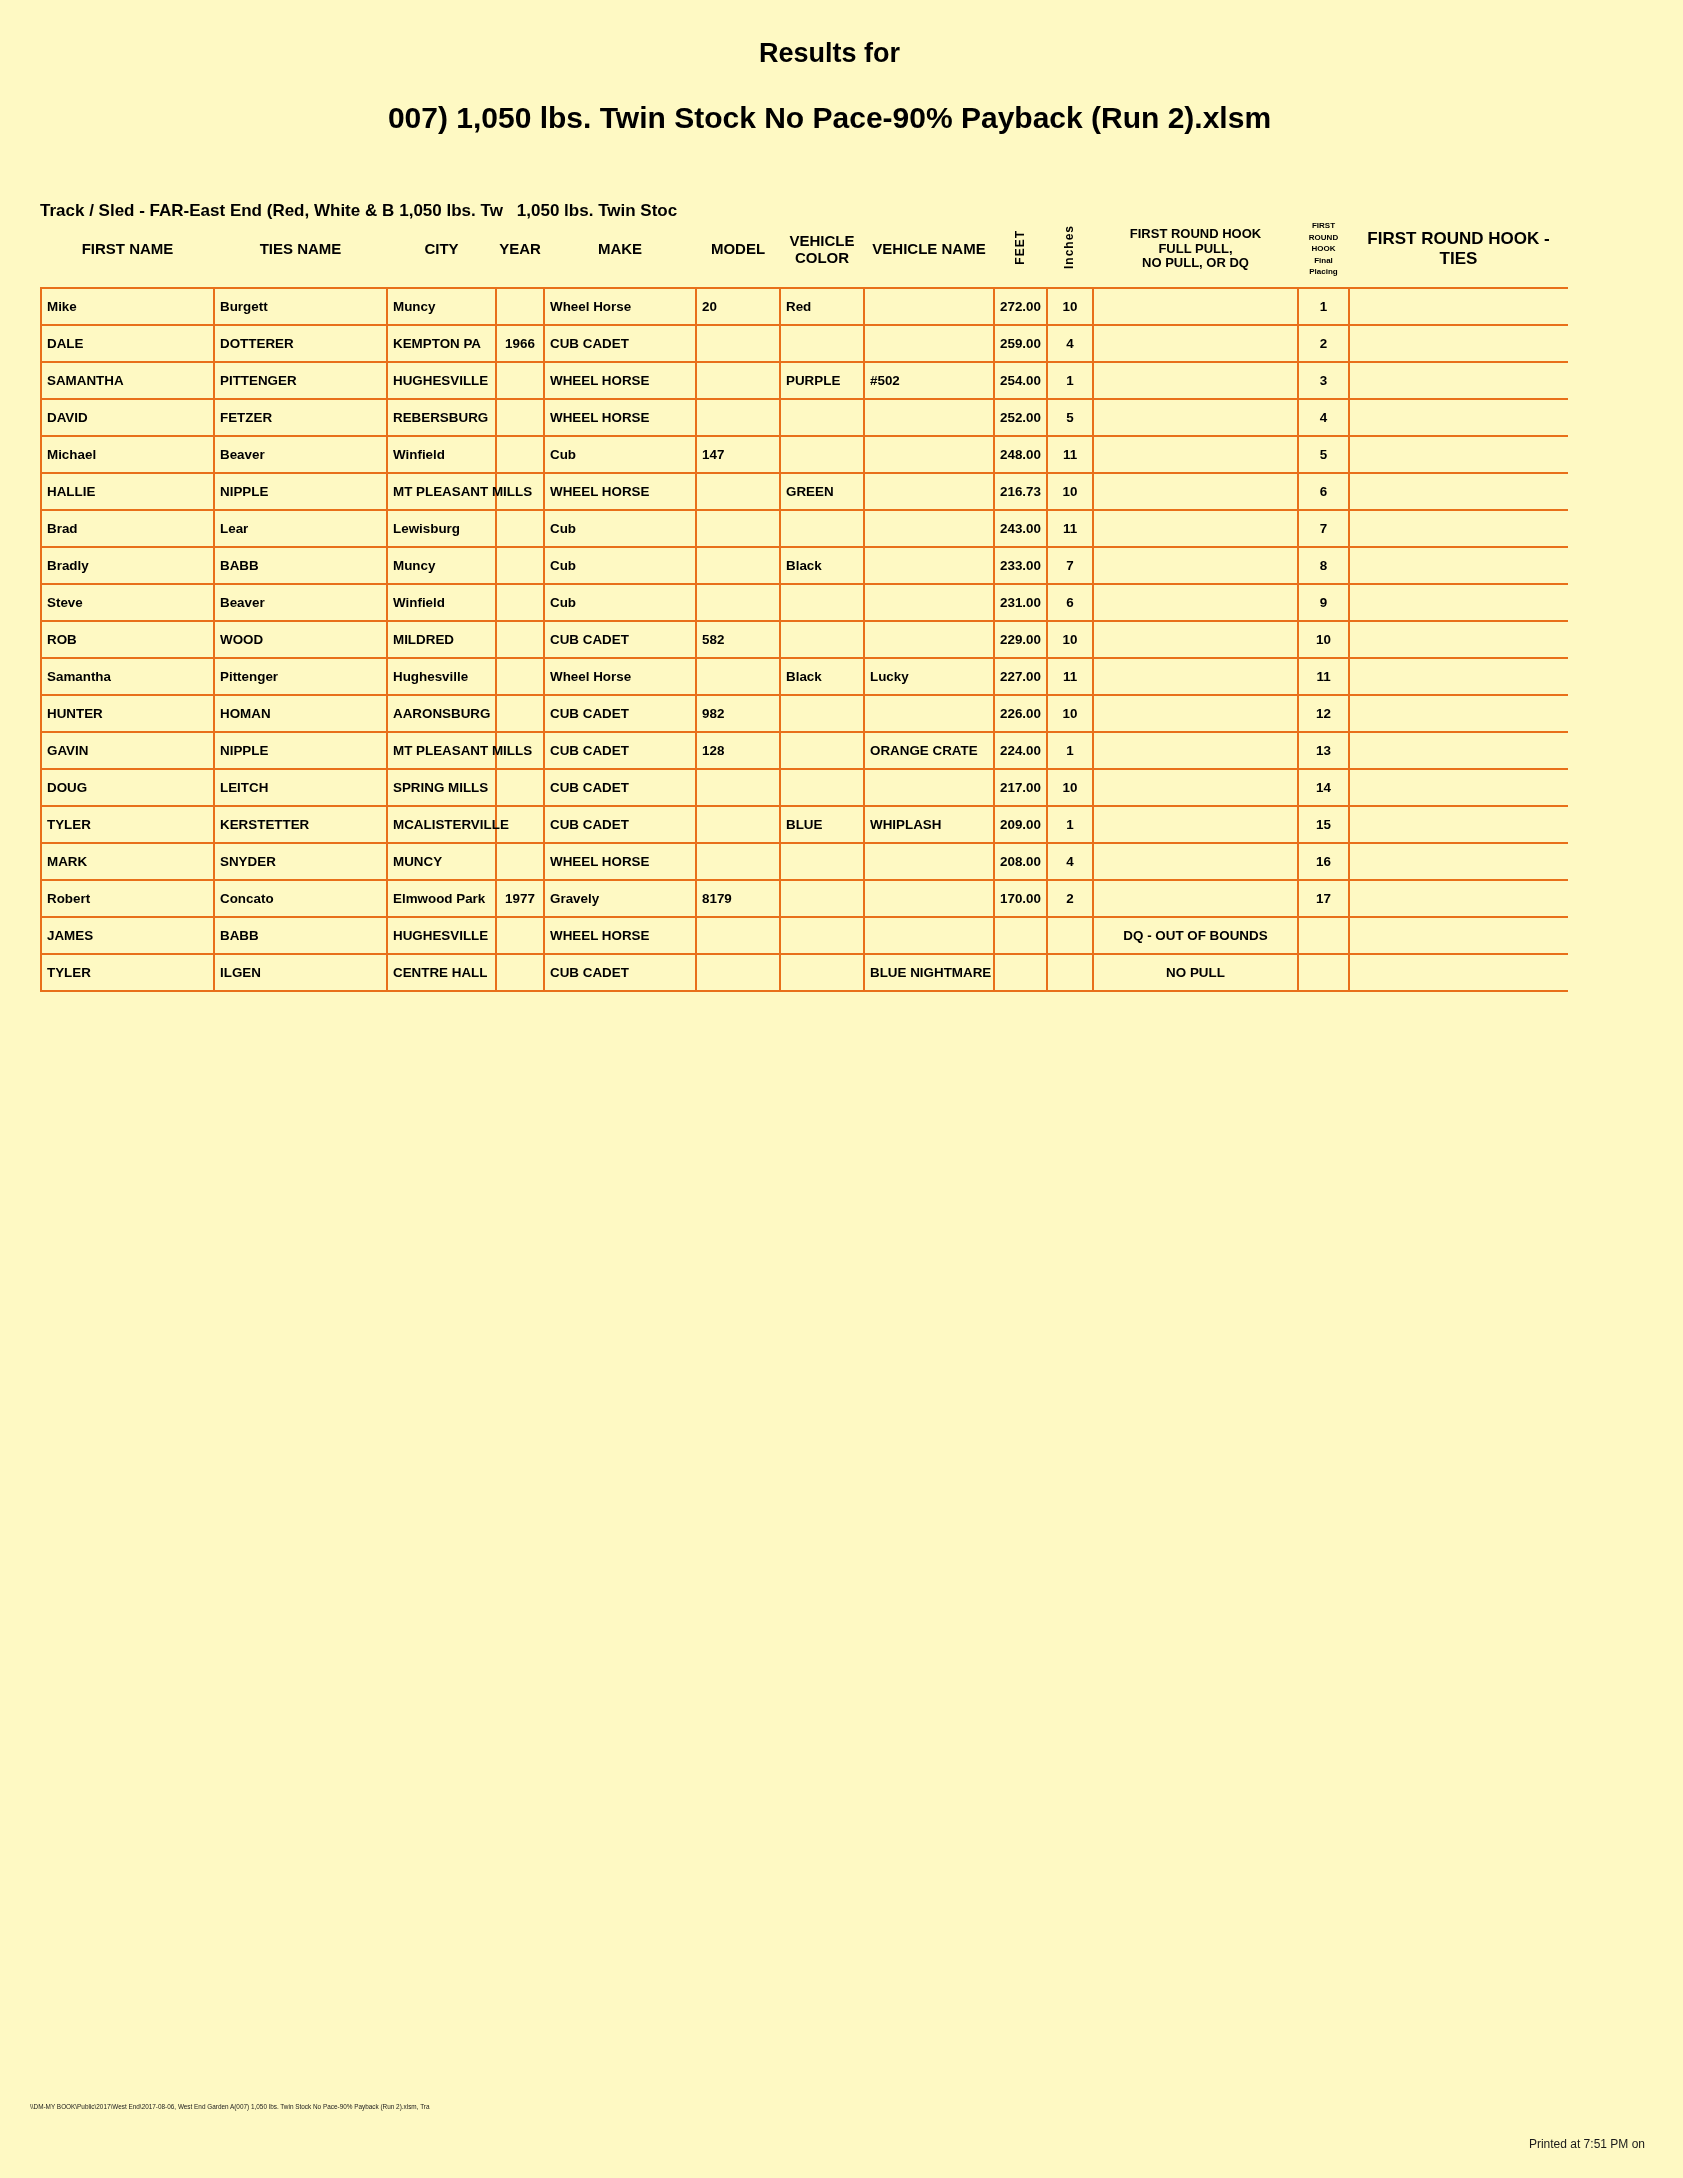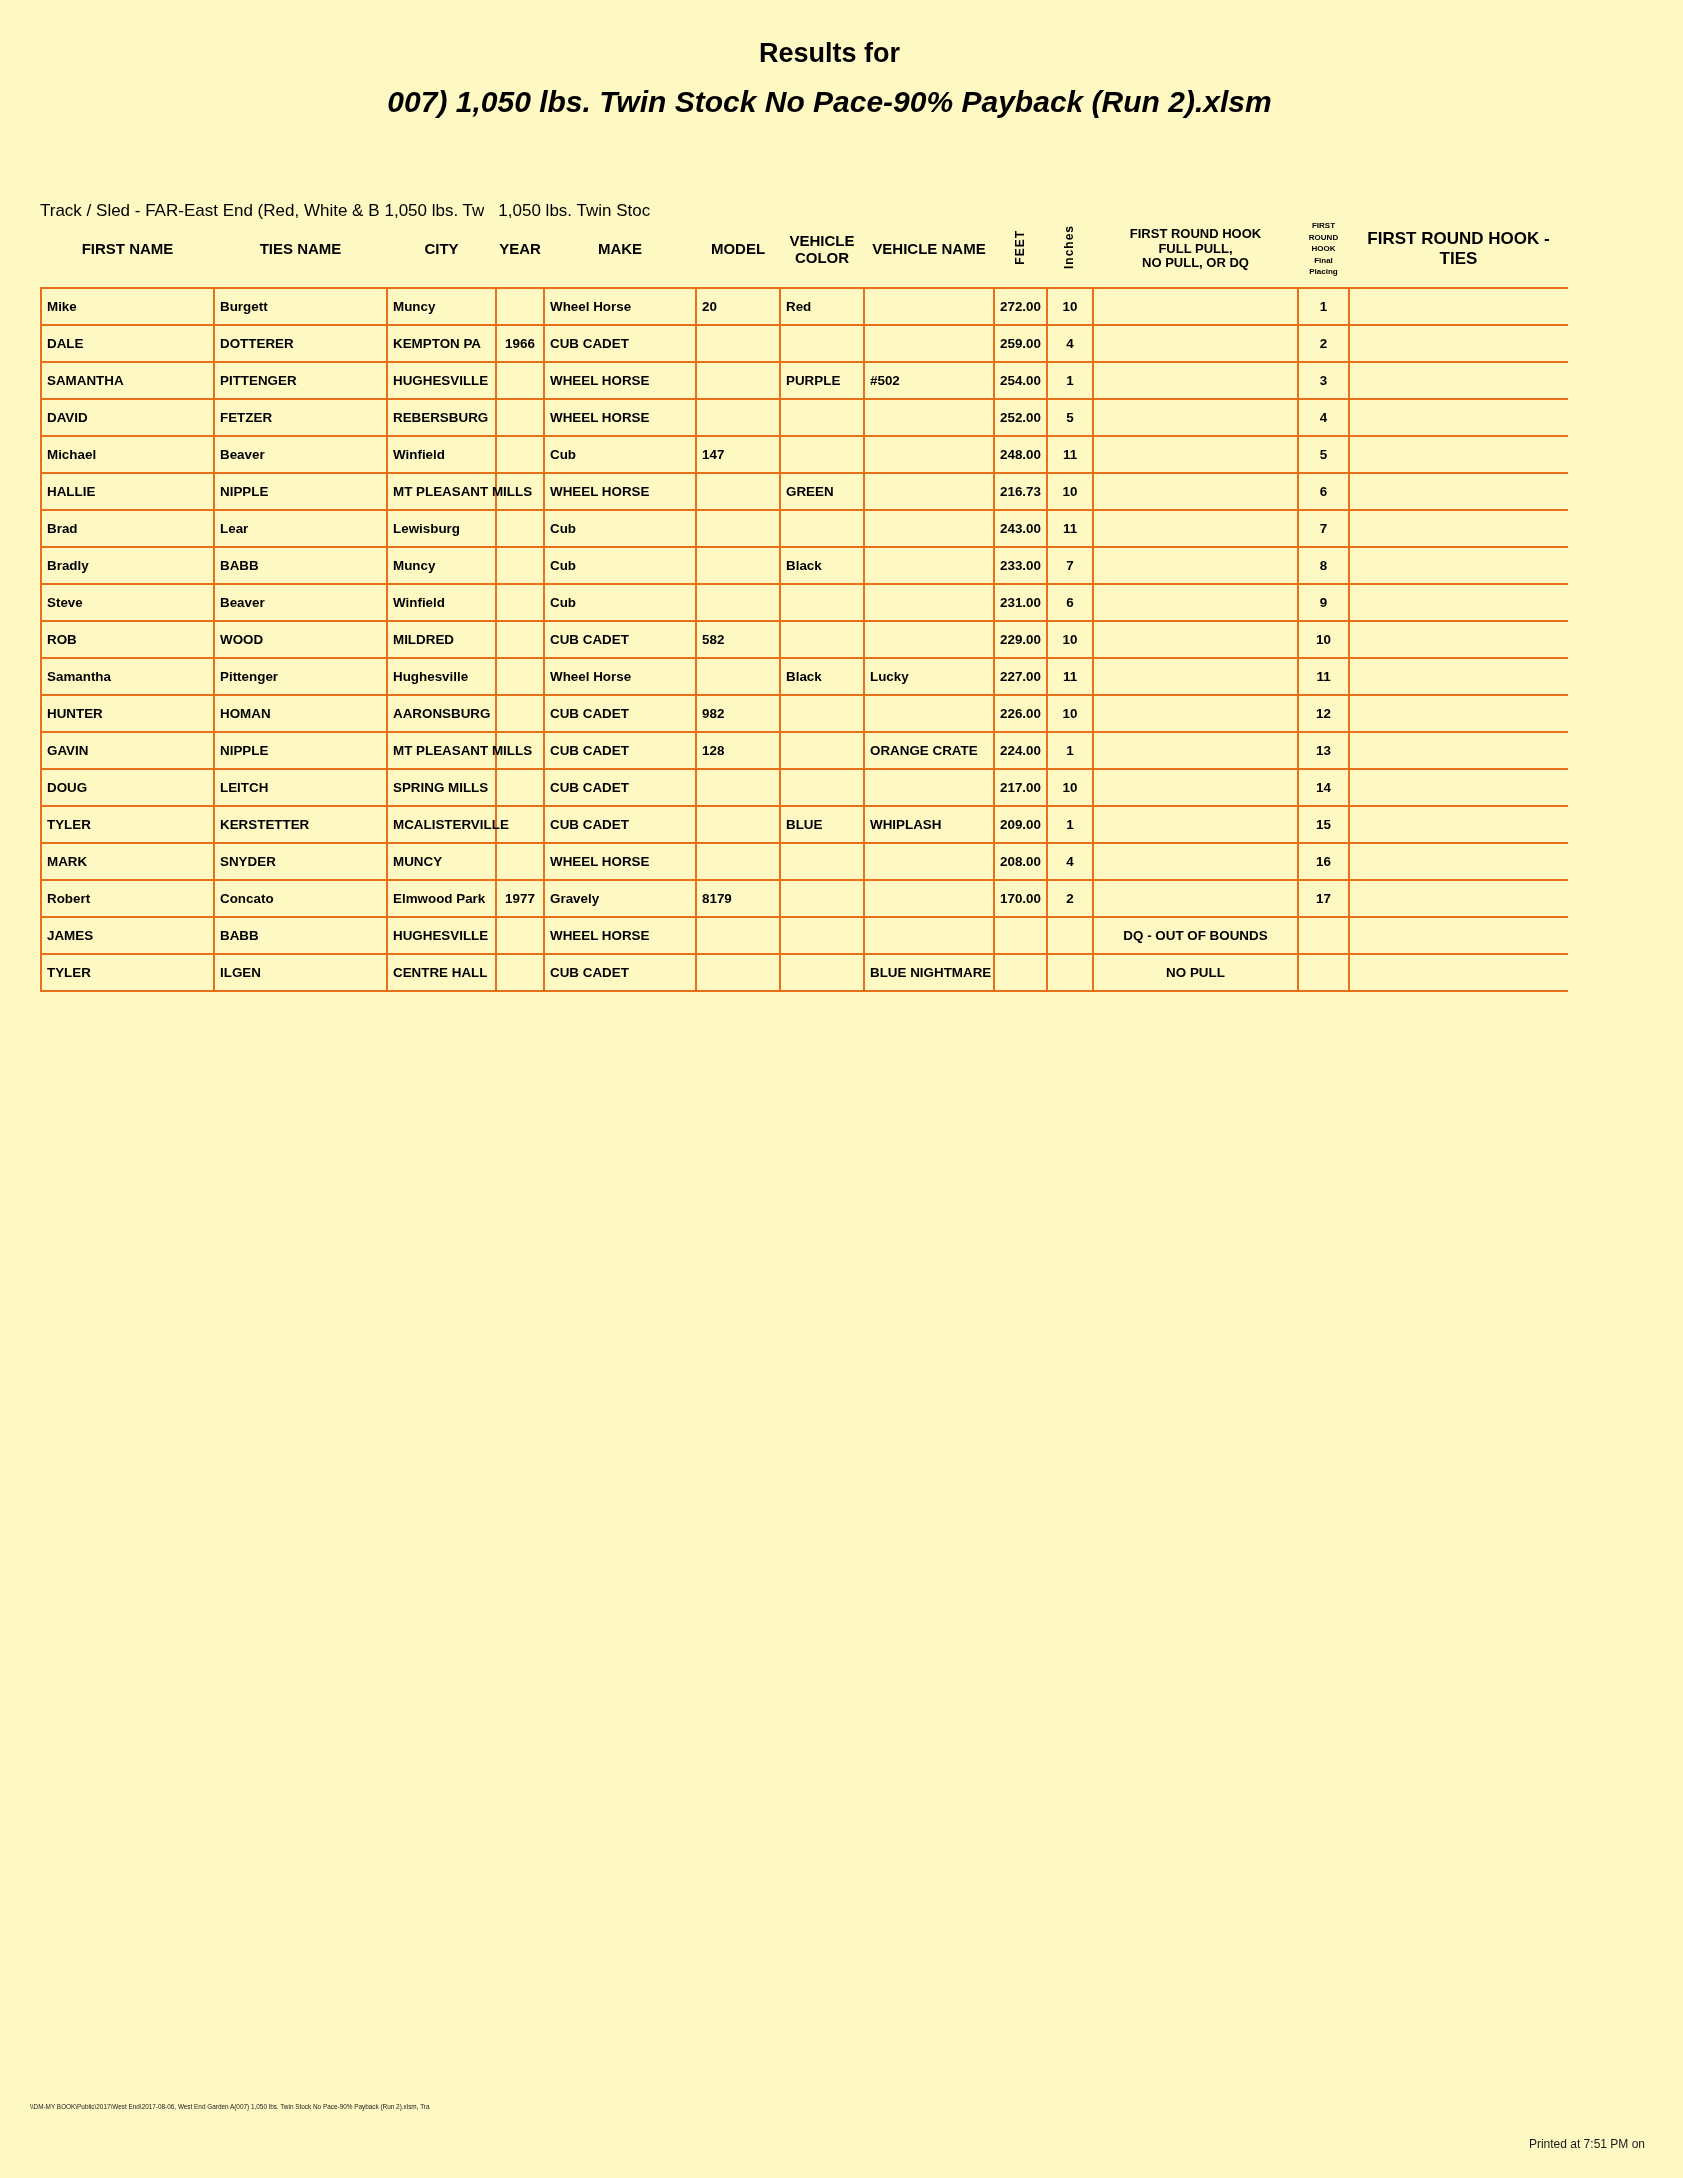--- a/index.html
+++ b/index.html
@@ -8,7 +8,7 @@
 
   .title-block{position:absolute;left:0;top:38px;width:1659px;text-align:center;color:#000;}
   .title-line1{font-size:27px;font-weight:bold;letter-spacing:0px;}
-  .title-line2{font-size:30px;font-weight:bold;margin-top:16px;font-style:italic;}
+  .title-line2{font-size:30px;font-weight:bold;margin-top:32px;}
 
   .track-line{position:absolute;left:40px;top:201px;font-size:17px;font-weight:normal;white-space:nowrap;color:#000;display:flex;}
   .track-line .seg{display:inline-block;white-space:nowrap;overflow:hidden;}

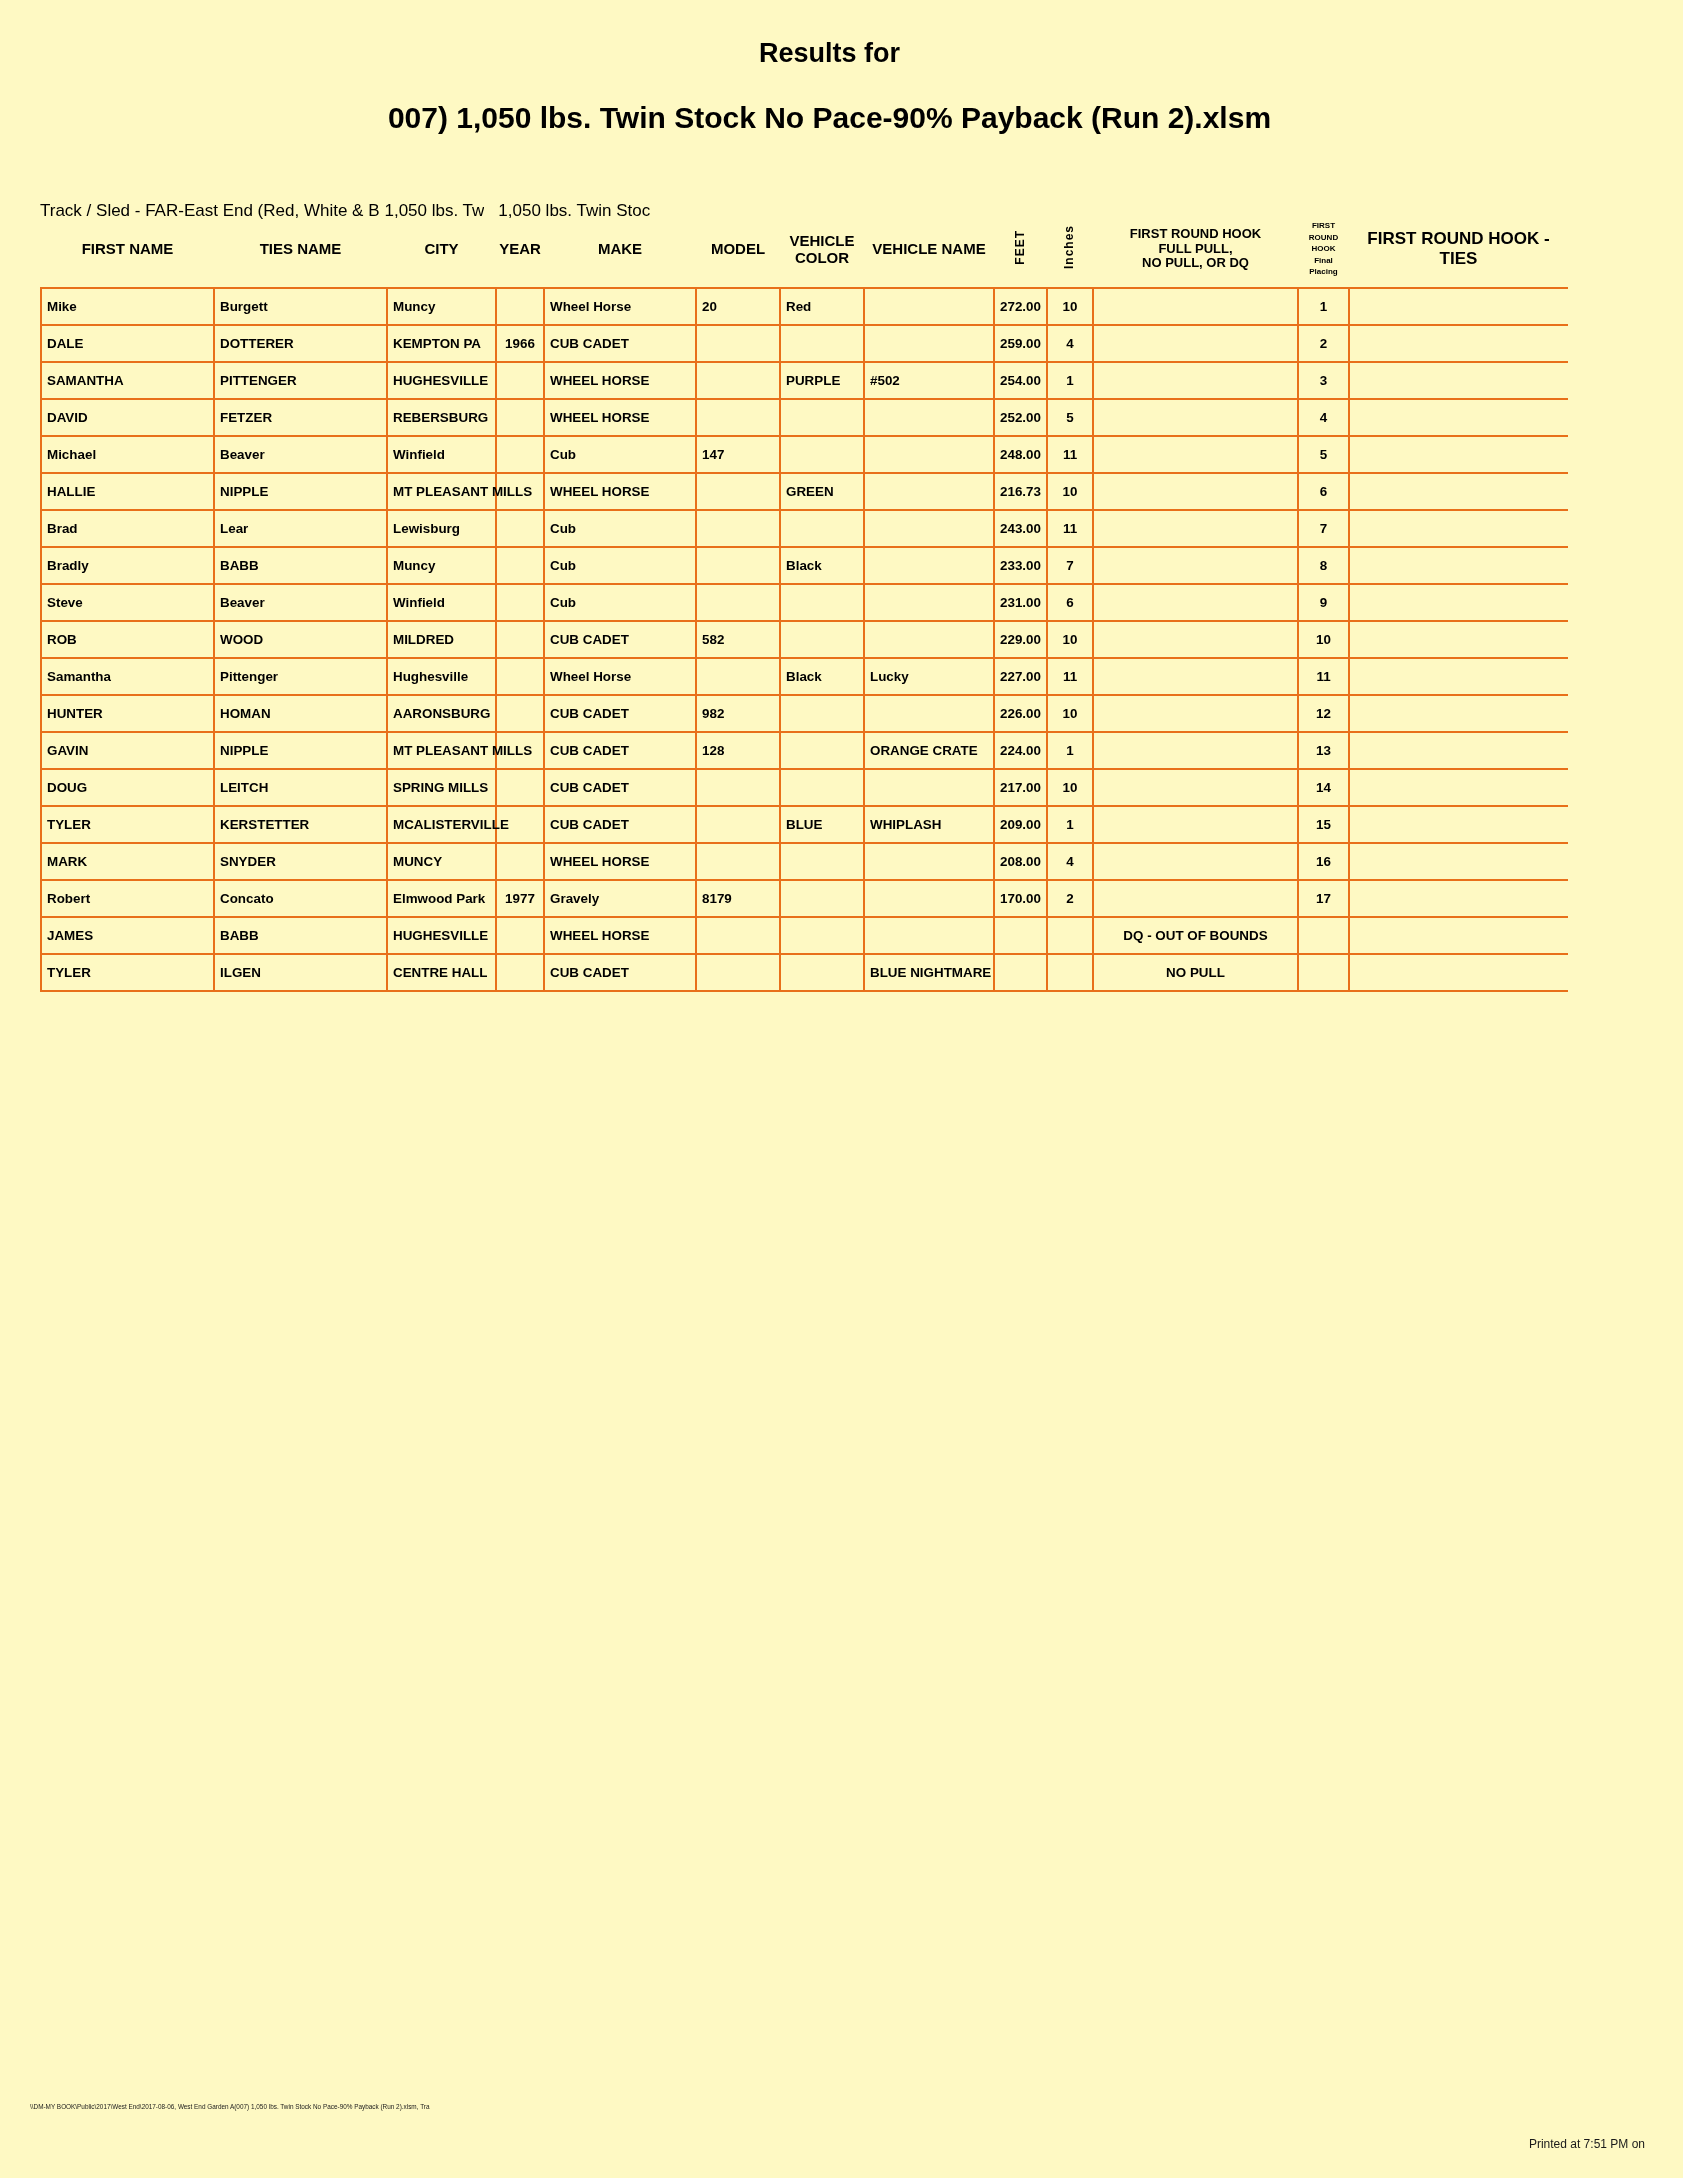--- a/index.html
+++ b/index.html
@@ -10,7 +10,7 @@
   .title-line1{font-size:27px;font-weight:bold;letter-spacing:0px;}
   .title-line2{font-size:30px;font-weight:bold;margin-top:32px;}
 
-  .track-line{position:absolute;left:40px;top:201px;font-size:17px;font-weight:normal;white-space:nowrap;color:#000;display:flex;}
+  .track-line{position:absolute;left:40px;top:201px;font-size:17px;font-weight:bold;white-space:nowrap;color:#000;display:flex;}
   .track-line .seg{display:inline-block;white-space:nowrap;overflow:hidden;}
   .track-line .seg2{margin-left:5px;}
   .track-line .seg3{margin-left:14px;}

